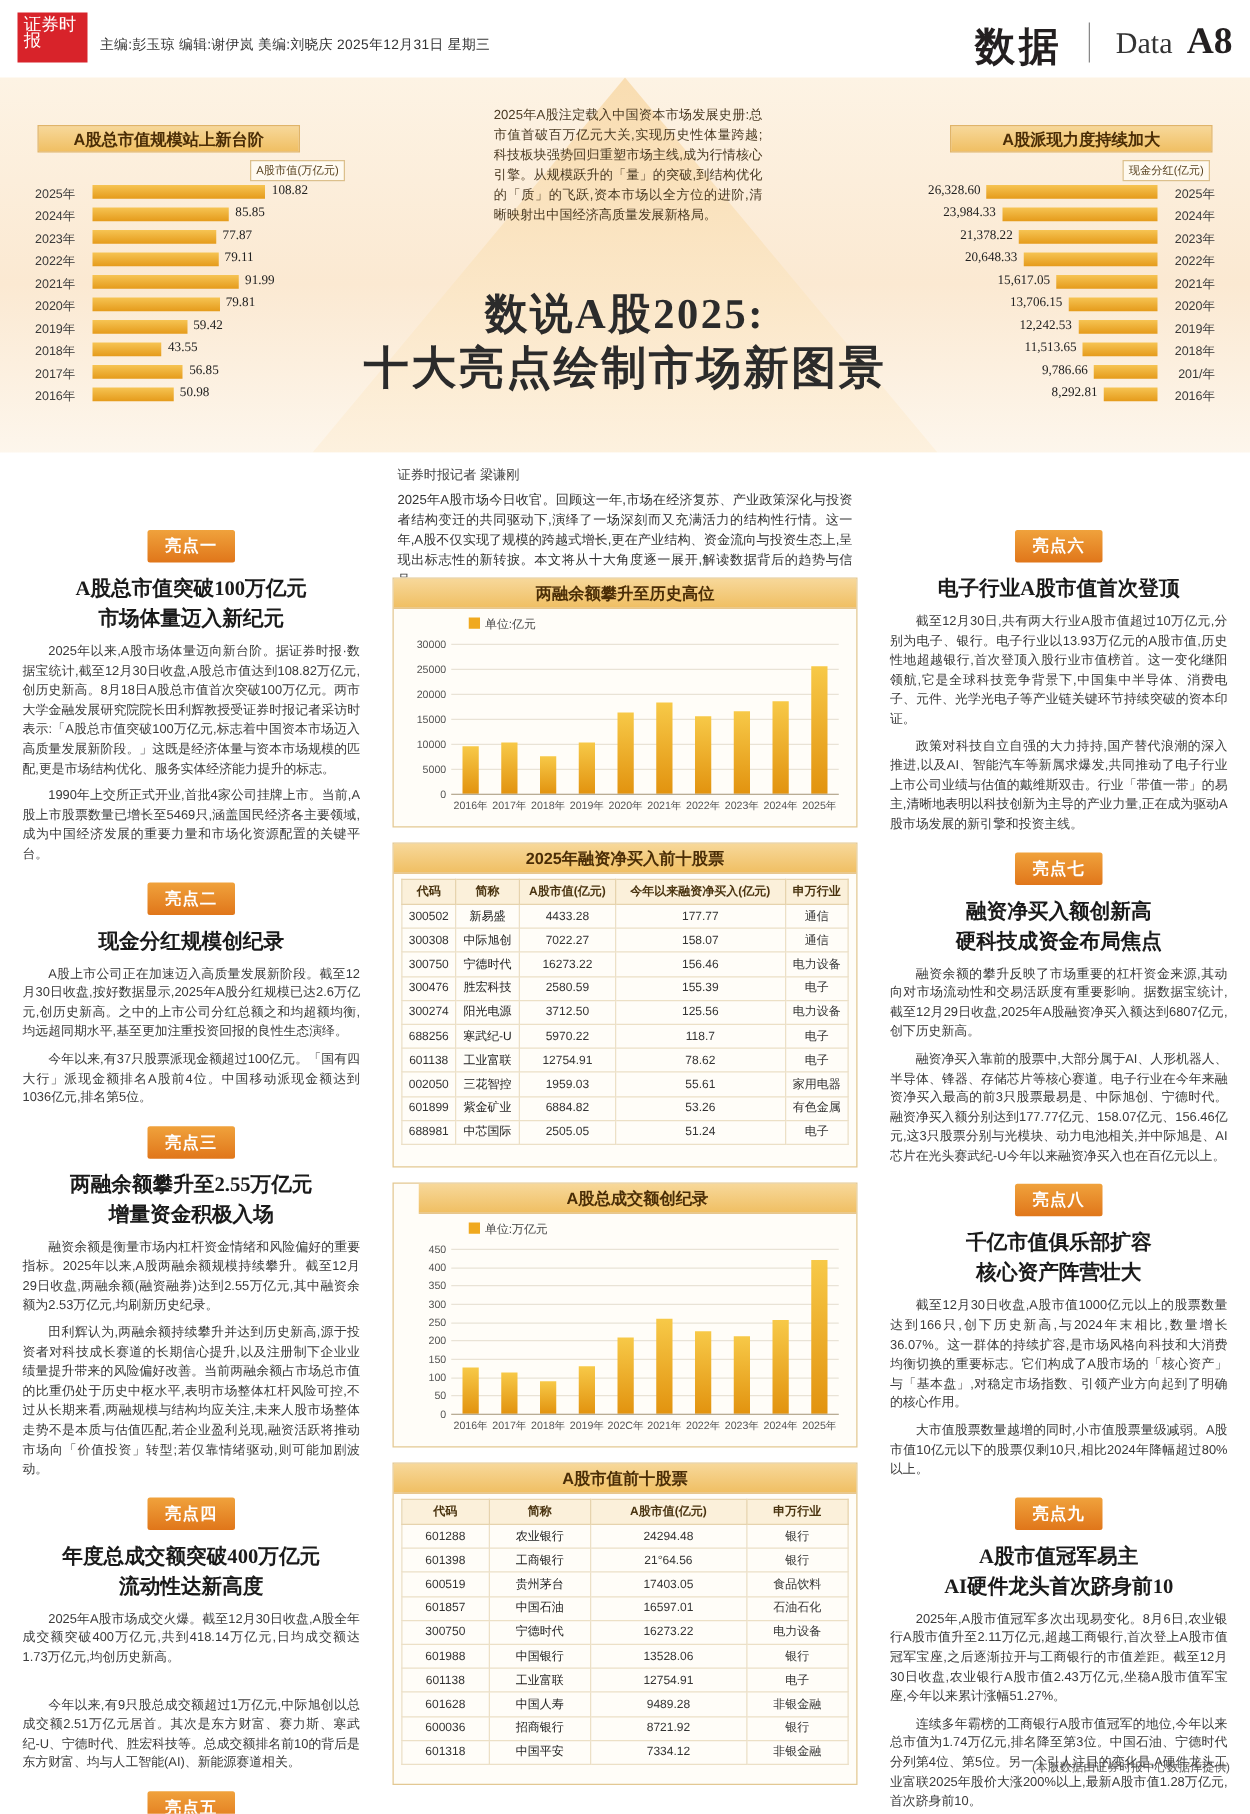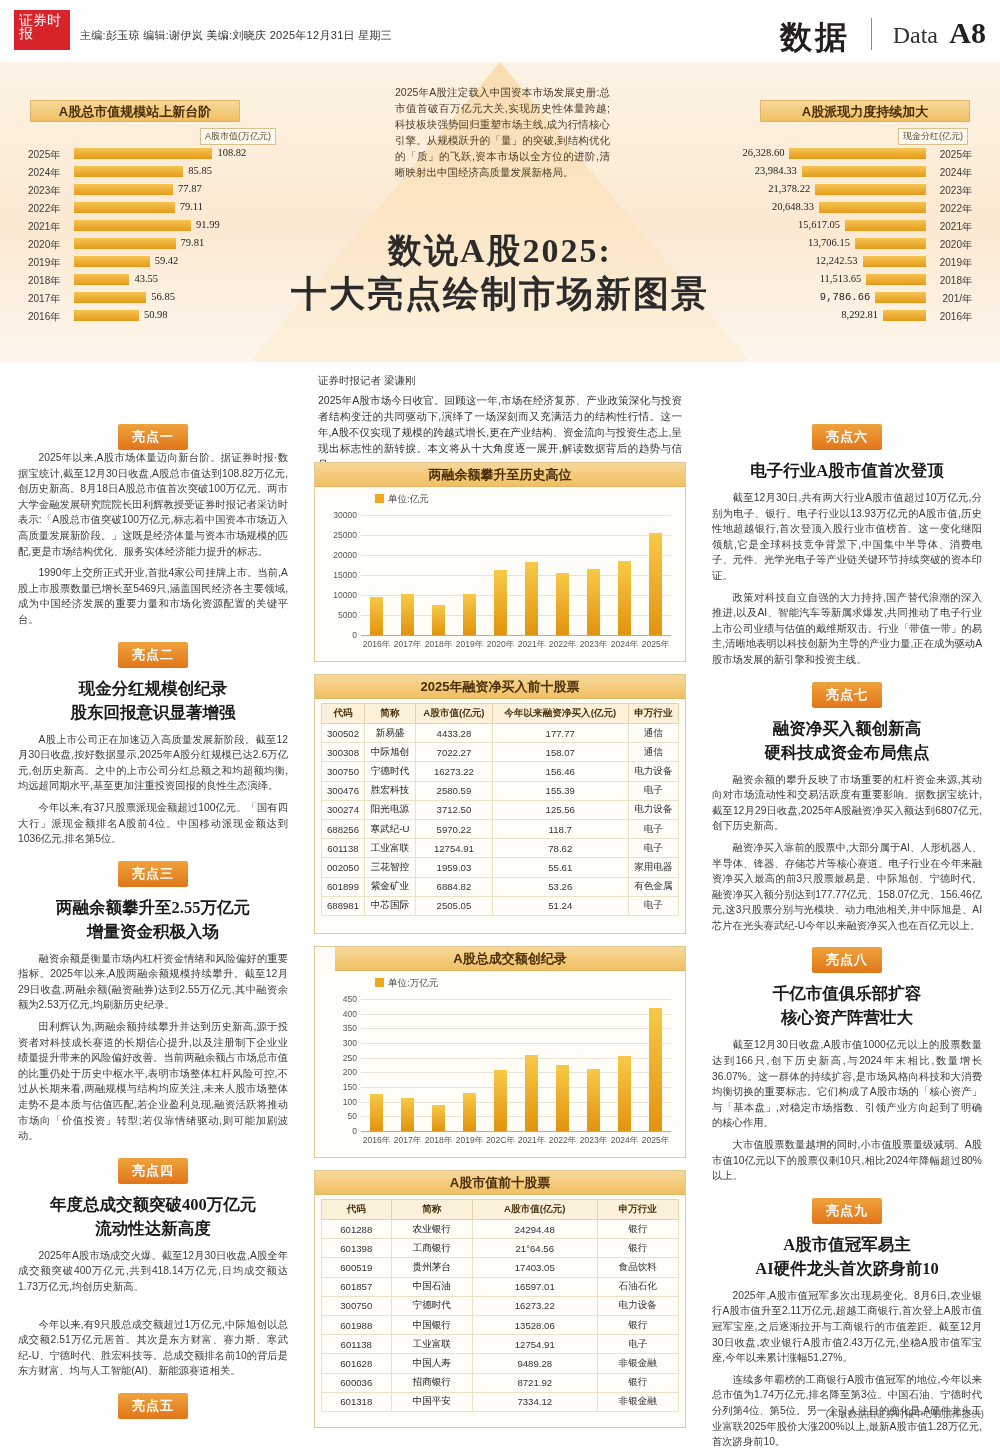--- a/index.html
+++ b/index.html
@@ -193,7 +193,7 @@
       <div class="bar-row" style="top: 144px; left: 0px; width: 260px;">
         <span class="bar-lab" style="right: 0px; top: 2px;">201/年</span>
         <span class="bar-fill" style="top: 2px; width: 50.7456px; right: 46px;"></span>
-        <span class="bar-val" style="right: 101.746px; top: 1px; font-family: Liberation Mono, monospace;">9,786.66</span>
+        <span class="bar-val" style="right: 101.746px; top: 1px;">9,786.66</span>
       </div>
       <div class="bar-row" style="top: 162px; left: 0px; width: 260px;">
         <span class="bar-lab" style="right: 0px; top: 2px;">2016年</span>

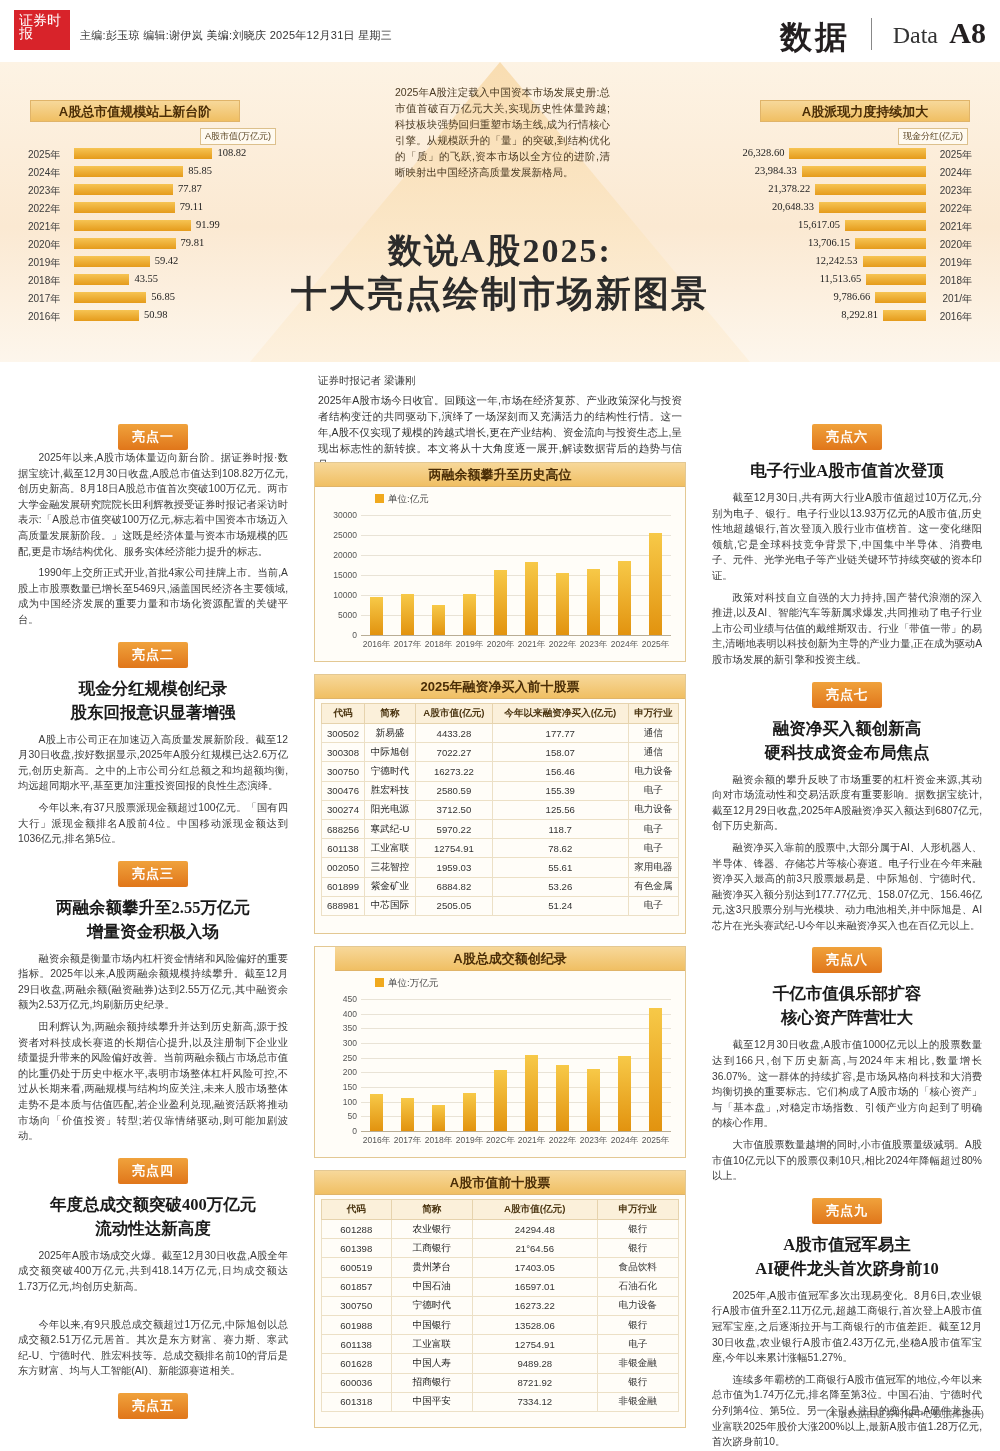--- a/index.html
+++ b/index.html
@@ -211,6 +211,10 @@
 <div class="col colL" id="colLeft">
     <div class="hl-block">
       <div class="hl-center"><span class="hl-badge">亮点一</span></div>
+      <div class="hl-title">
+        <div>A股总市值突破100万亿元</div>
+        <div>市场体量迈入新纪元</div>
+      </div>
       <p class="hl-body" style="margin: 0px 0px 6px;">2025年以来,A股市场体量迈向新台阶。据证券时报·数据宝统计,截至12月30日收盘,A股总市值达到108.82万亿元,创历史新高。8月18日A股总市值首次突破100万亿元。两市大学金融发展研究院院长田利辉教授受证券时报记者采访时表示:「A股总市值突破100万亿元,标志着中国资本市场迈入高质量发展新阶段。」这既是经济体量与资本市场规模的匹配,更是市场结构优化、服务实体经济能力提升的标志。</p>
       <p class="hl-body" style="margin: 0px 0px 6px;">1990年上交所正式开业,首批4家公司挂牌上市。当前,A股上市股票数量已增长至5469只,涵盖国民经济各主要领域,成为中国经济发展的重要力量和市场化资源配置的关键平台。</p>
     </div>

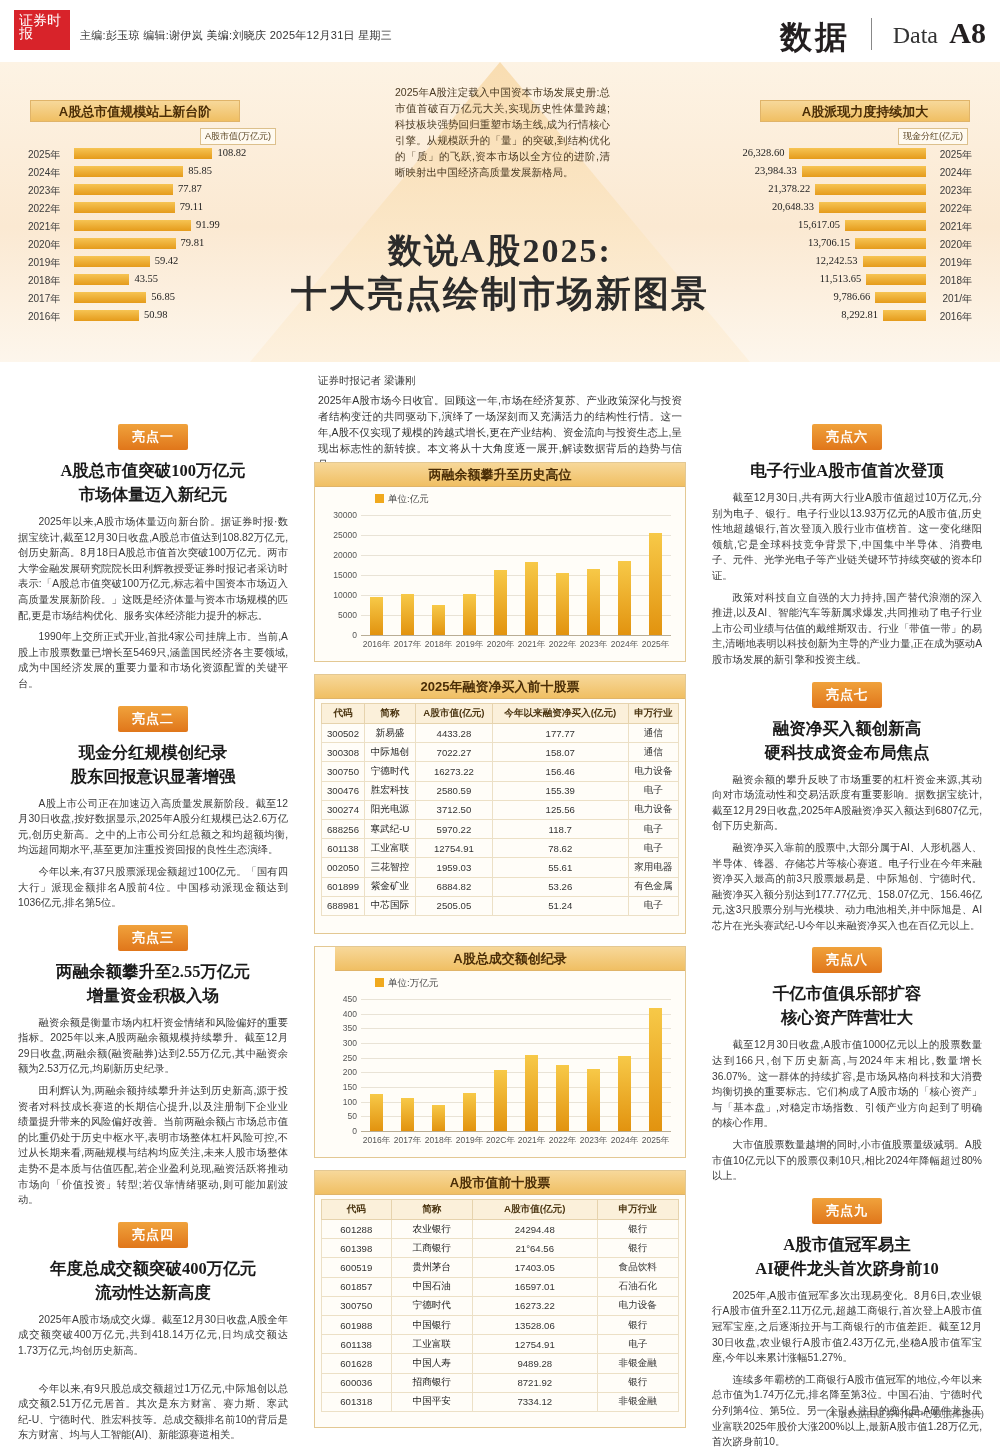--- a/index.html
+++ b/index.html
@@ -222,7 +222,6 @@
       <div class="hl-center"><span class="hl-badge">亮点二</span></div>
       <div class="hl-title">
         <div>现金分红规模创纪录</div>
-        <div>股东回报意识显著增强</div>
       </div>
       <p class="hl-body" style="margin: 0px 0px 6px;">A股上市公司正在加速迈入高质量发展新阶段。截至12月30日收盘,按好数据显示,2025年A股分红规模已达2.6万亿元,创历史新高。之中的上市公司分红总额之和均超额均衡,均远超同期水平,基至更加注重投资回报的良性生态演绎。</p>
       <p class="hl-body" style="margin: 0px 0px 6px;">今年以来,有37只股票派现金额超过100亿元。「国有四大行」派现金额排名A股前4位。中国移动派现金额达到1036亿元,排名第5位。</p>

